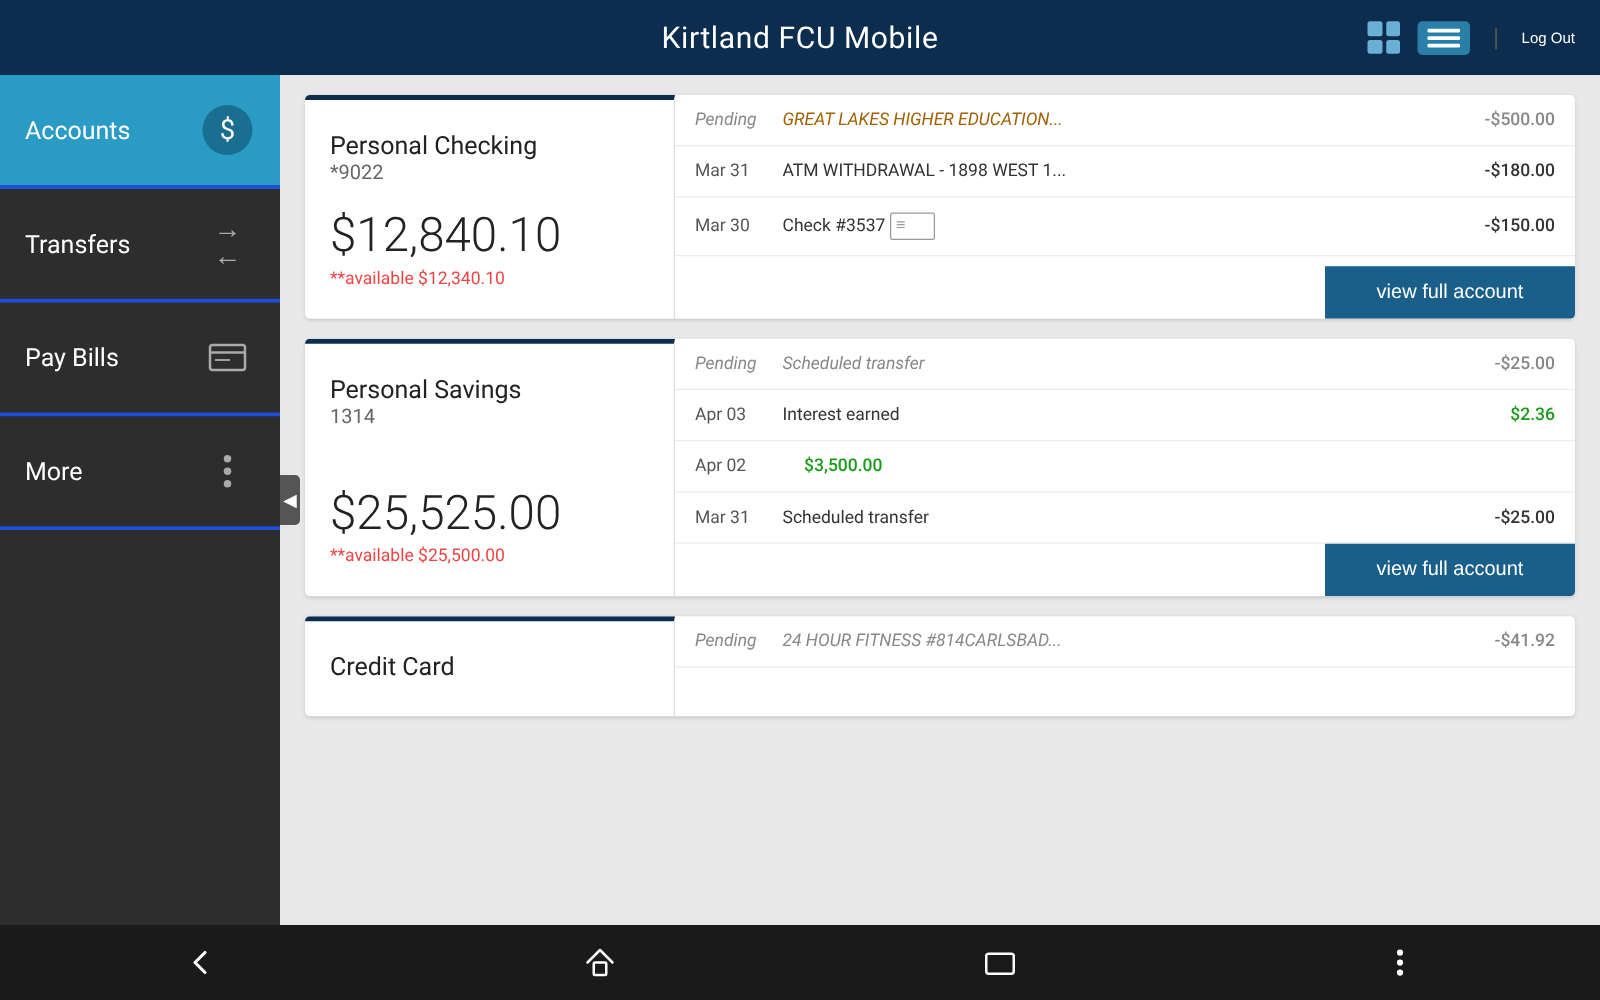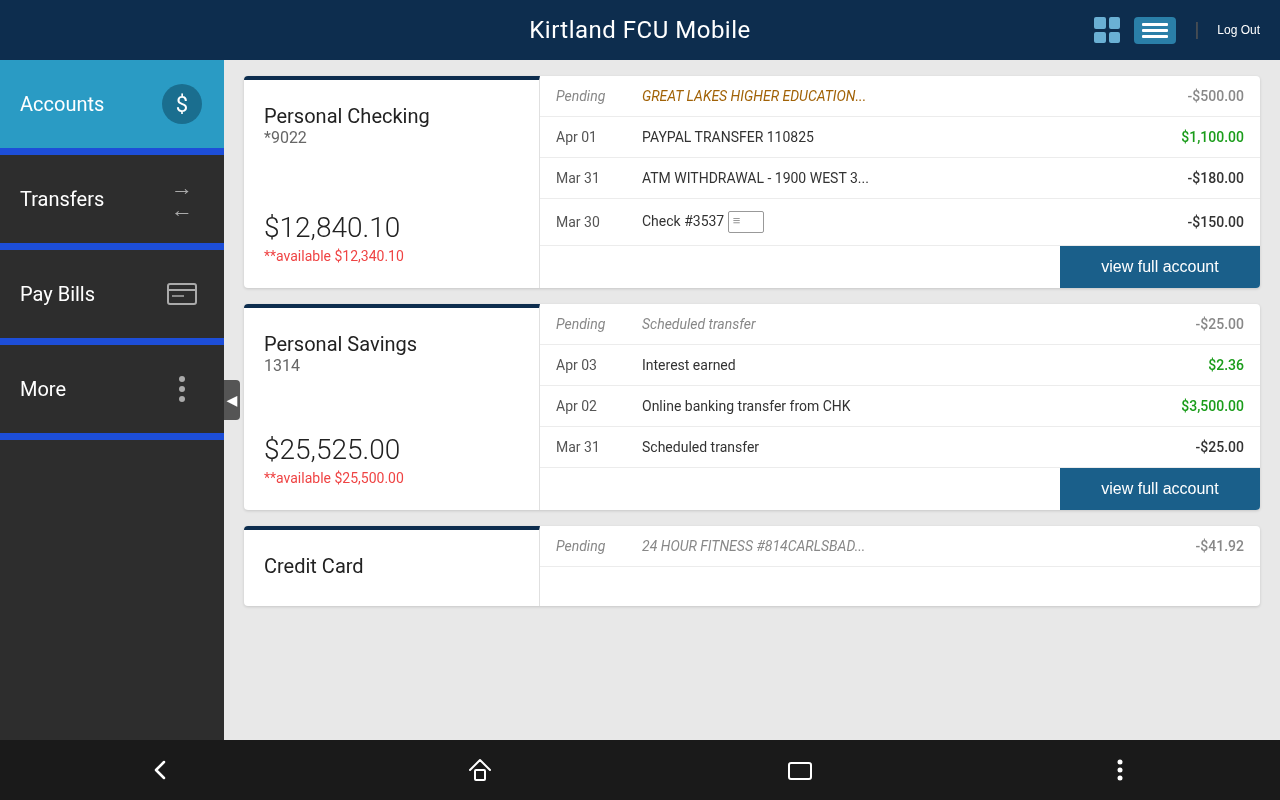--- a/index.html
+++ b/index.html
@@ -89,7 +89,7 @@
       justify-content: space-between;
       padding: 22px 20px;
       cursor: pointer;
-      border-bottom: 7px solid #1d4ed8;
+      border-bottom: 3px solid #1d4ed8;
     }
     .nav-item.active {
       background: #2a9bc4;

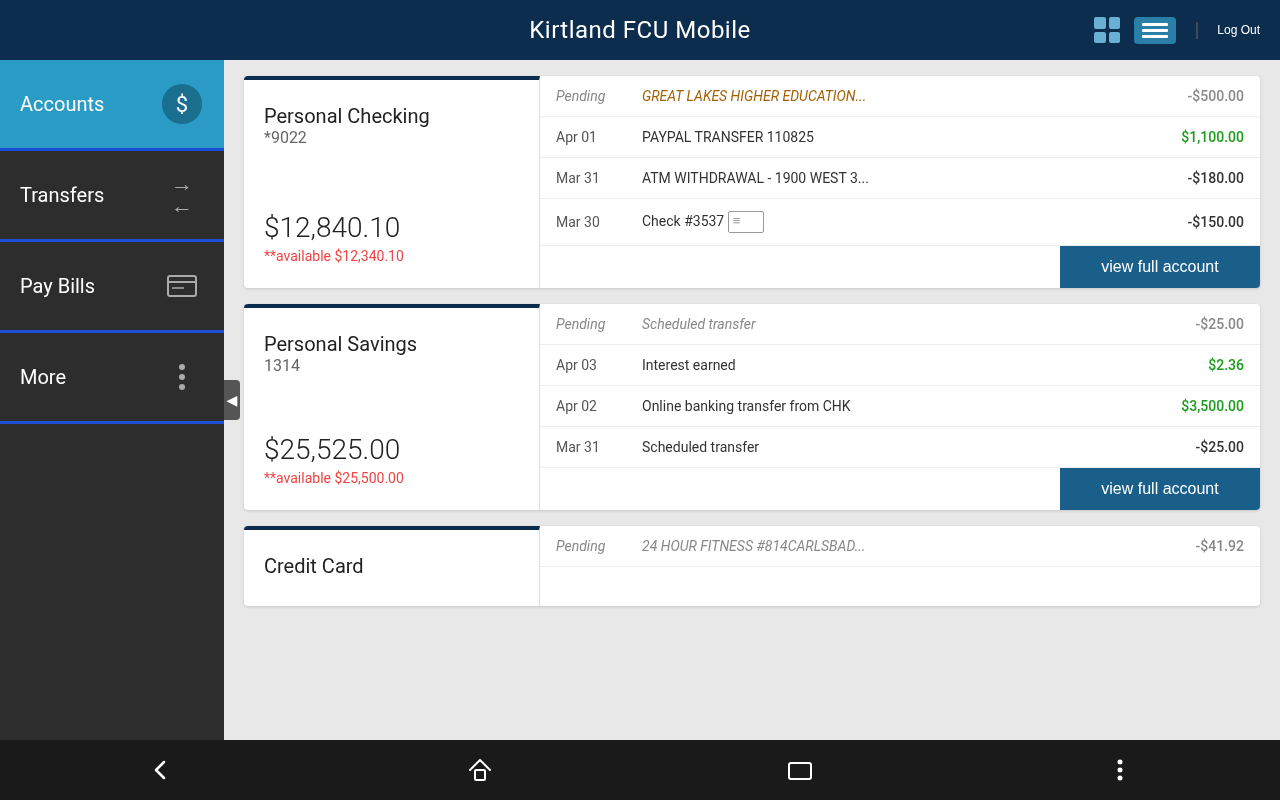--- a/index.html
+++ b/index.html
@@ -234,7 +234,7 @@
       align-items: center;
       padding: 12px 16px;
       border-bottom: 1px solid #ececec;
-      gap: 16px;
+      gap: 0;
     }
     .tx-date {
       width: 70px;

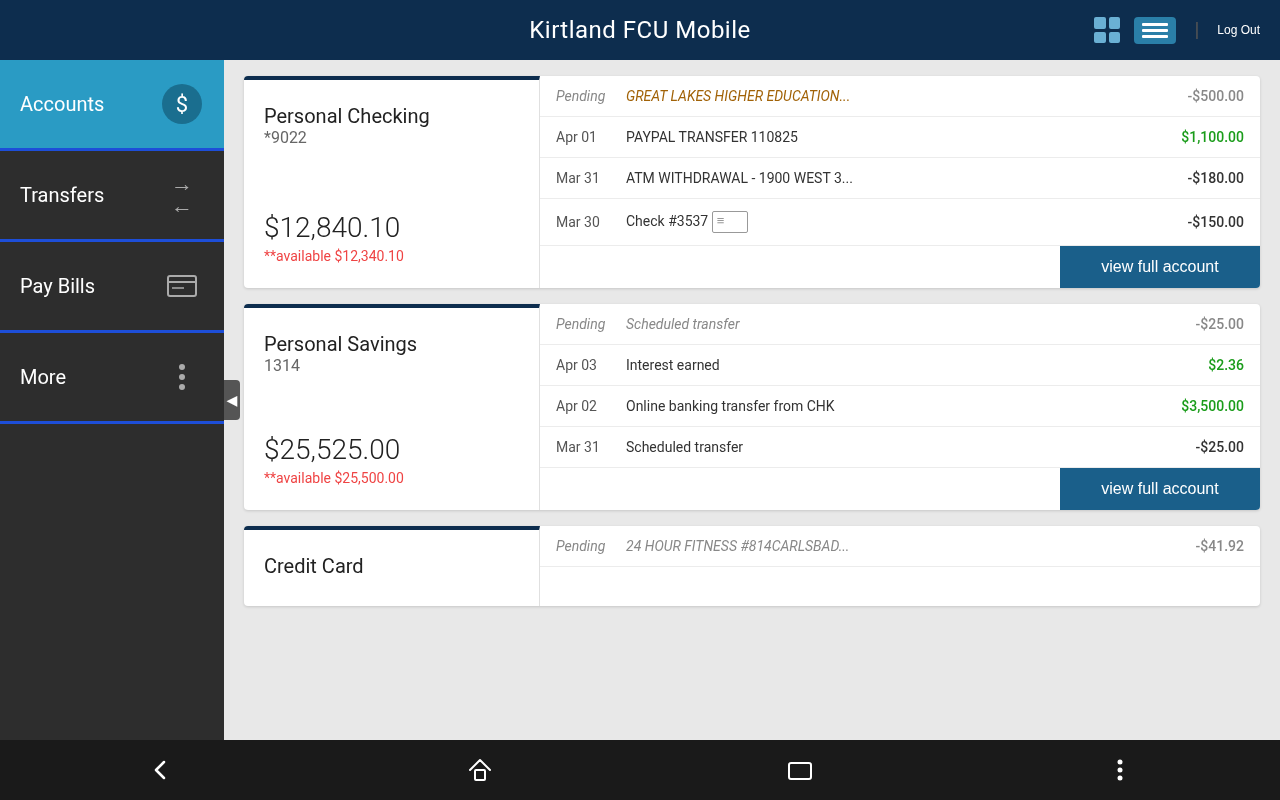--- a/index.html
+++ b/index.html
@@ -403,11 +403,6 @@
             <span class="tx-date pending-label">Pending</span>
             <span class="tx-desc" style="color:#a16207;font-style:italic;">GREAT LAKES HIGHER EDUCATION...</span>
             <span class="tx-amount pending-neg">-$500.00</span>
-          </div>
-          <div class="transaction-row">
-            <span class="tx-date">Apr 01</span>
-            <span class="tx-desc">PAYPAL TRANSFER 110825</span>
-            <span class="tx-amount positive">$1,100.00</span>
           </div>
           <div class="transaction-row">
             <span class="tx-date">Mar 31</span>

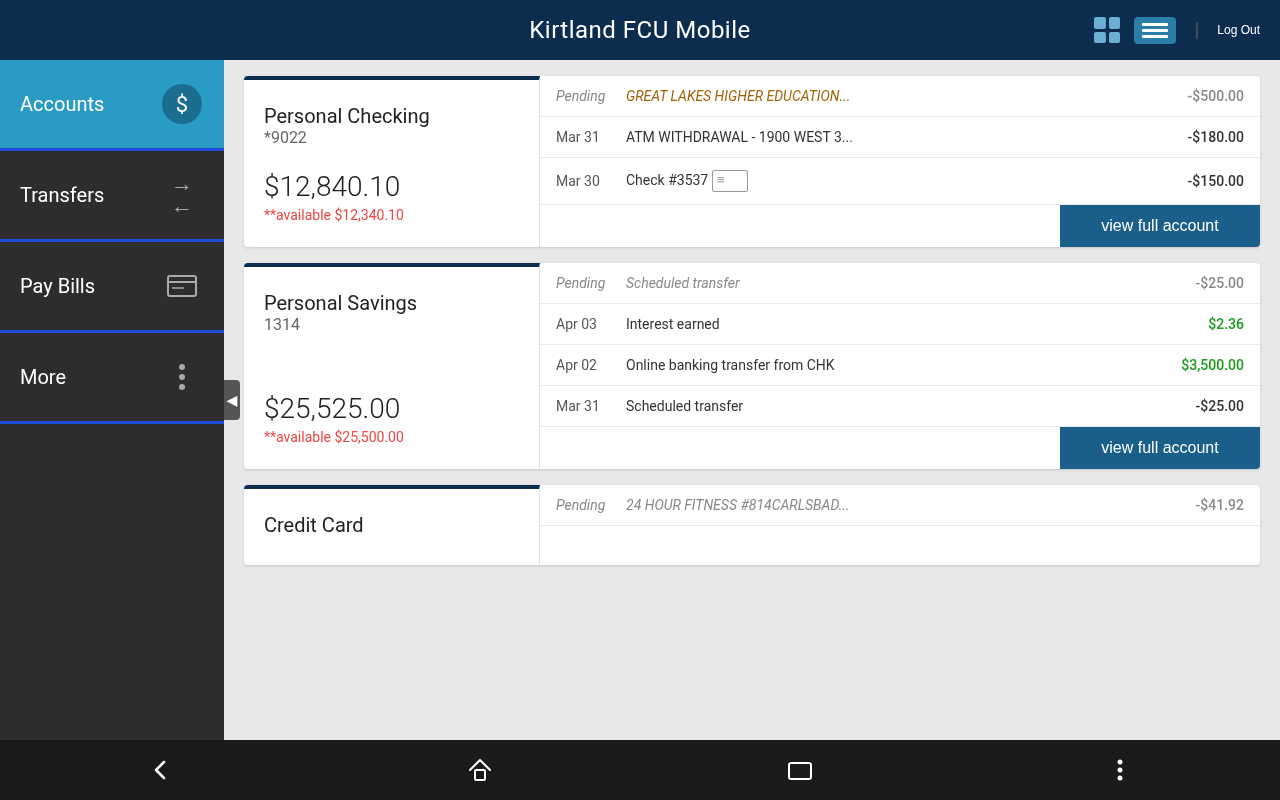--- a/index.html
+++ b/index.html
@@ -406,7 +406,7 @@
           </div>
           <div class="transaction-row">
             <span class="tx-date">Mar 31</span>
-            <span class="tx-desc">ATM WITHDRAWAL - 1900 WEST 3...</span>
+            <span class="tx-desc">ATM WITHDRAWAL - 1898 WEST 1...</span>
             <span class="tx-amount negative">-$180.00</span>
           </div>
           <div class="transaction-row">

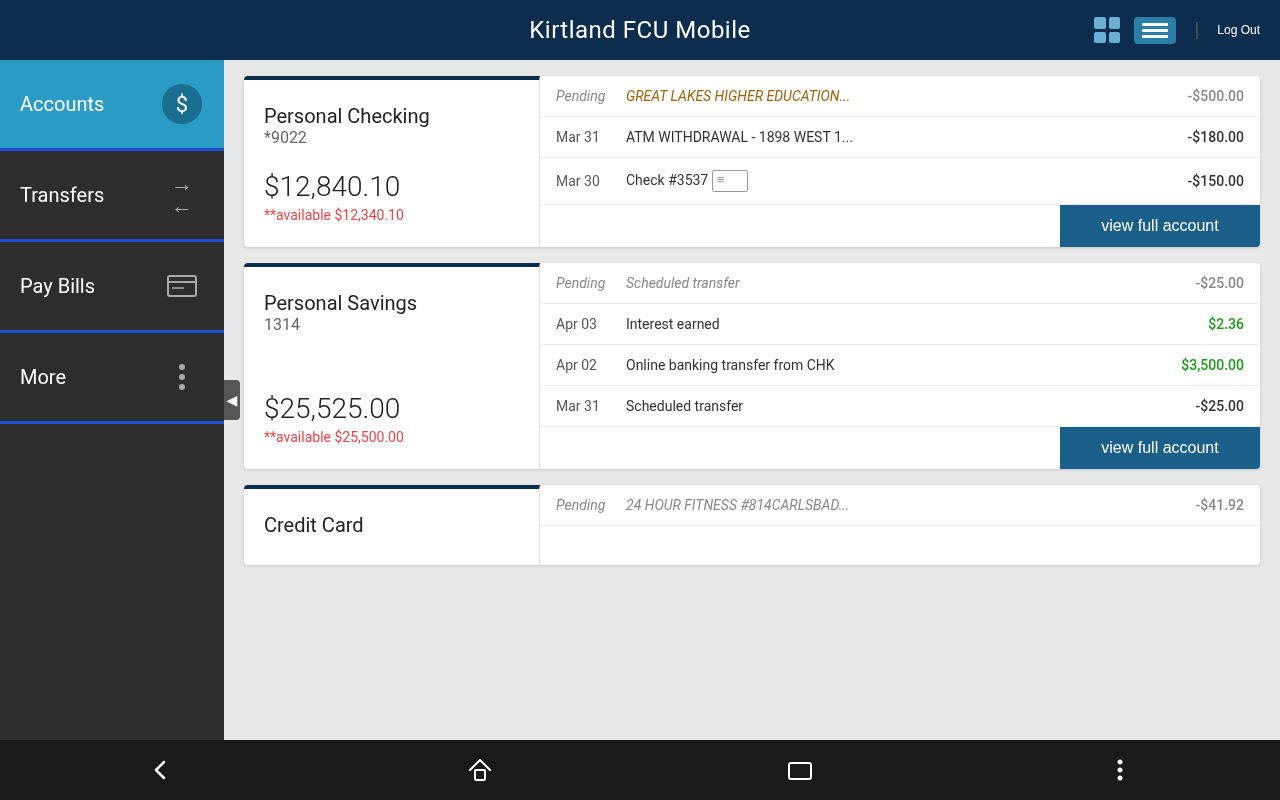--- a/index.html
+++ b/index.html
@@ -208,7 +208,7 @@
       margin-top: 0;
     }
     .account-balance {
-      font-size: 28px;
+      font-size: 38px;
       font-weight: 300;
       color: #222;
       margin-top: auto;

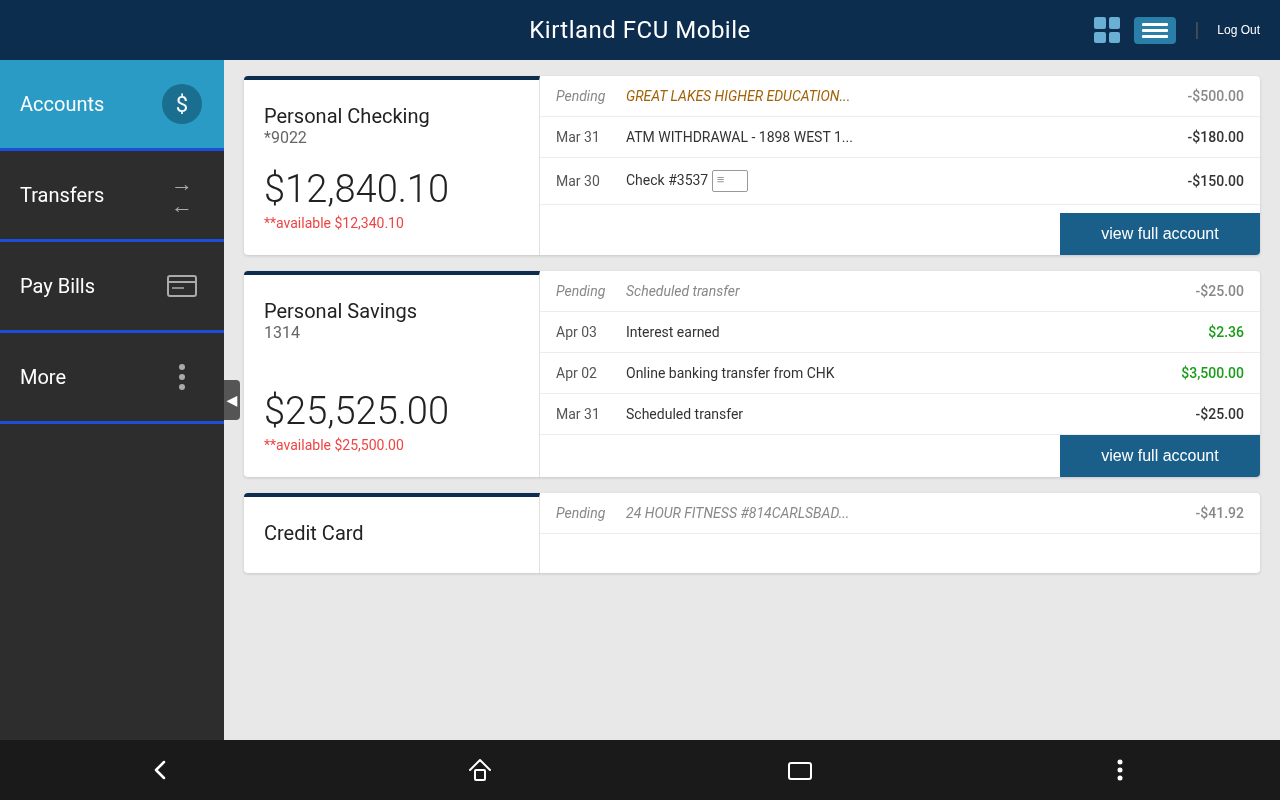--- a/index.html
+++ b/index.html
@@ -445,7 +445,6 @@
           </div>
           <div class="transaction-row">
             <span class="tx-date">Apr 02</span>
-            <span class="tx-desc">Online banking transfer from CHK</span>
             <span class="tx-amount positive">$3,500.00</span>
           </div>
           <div class="transaction-row">

